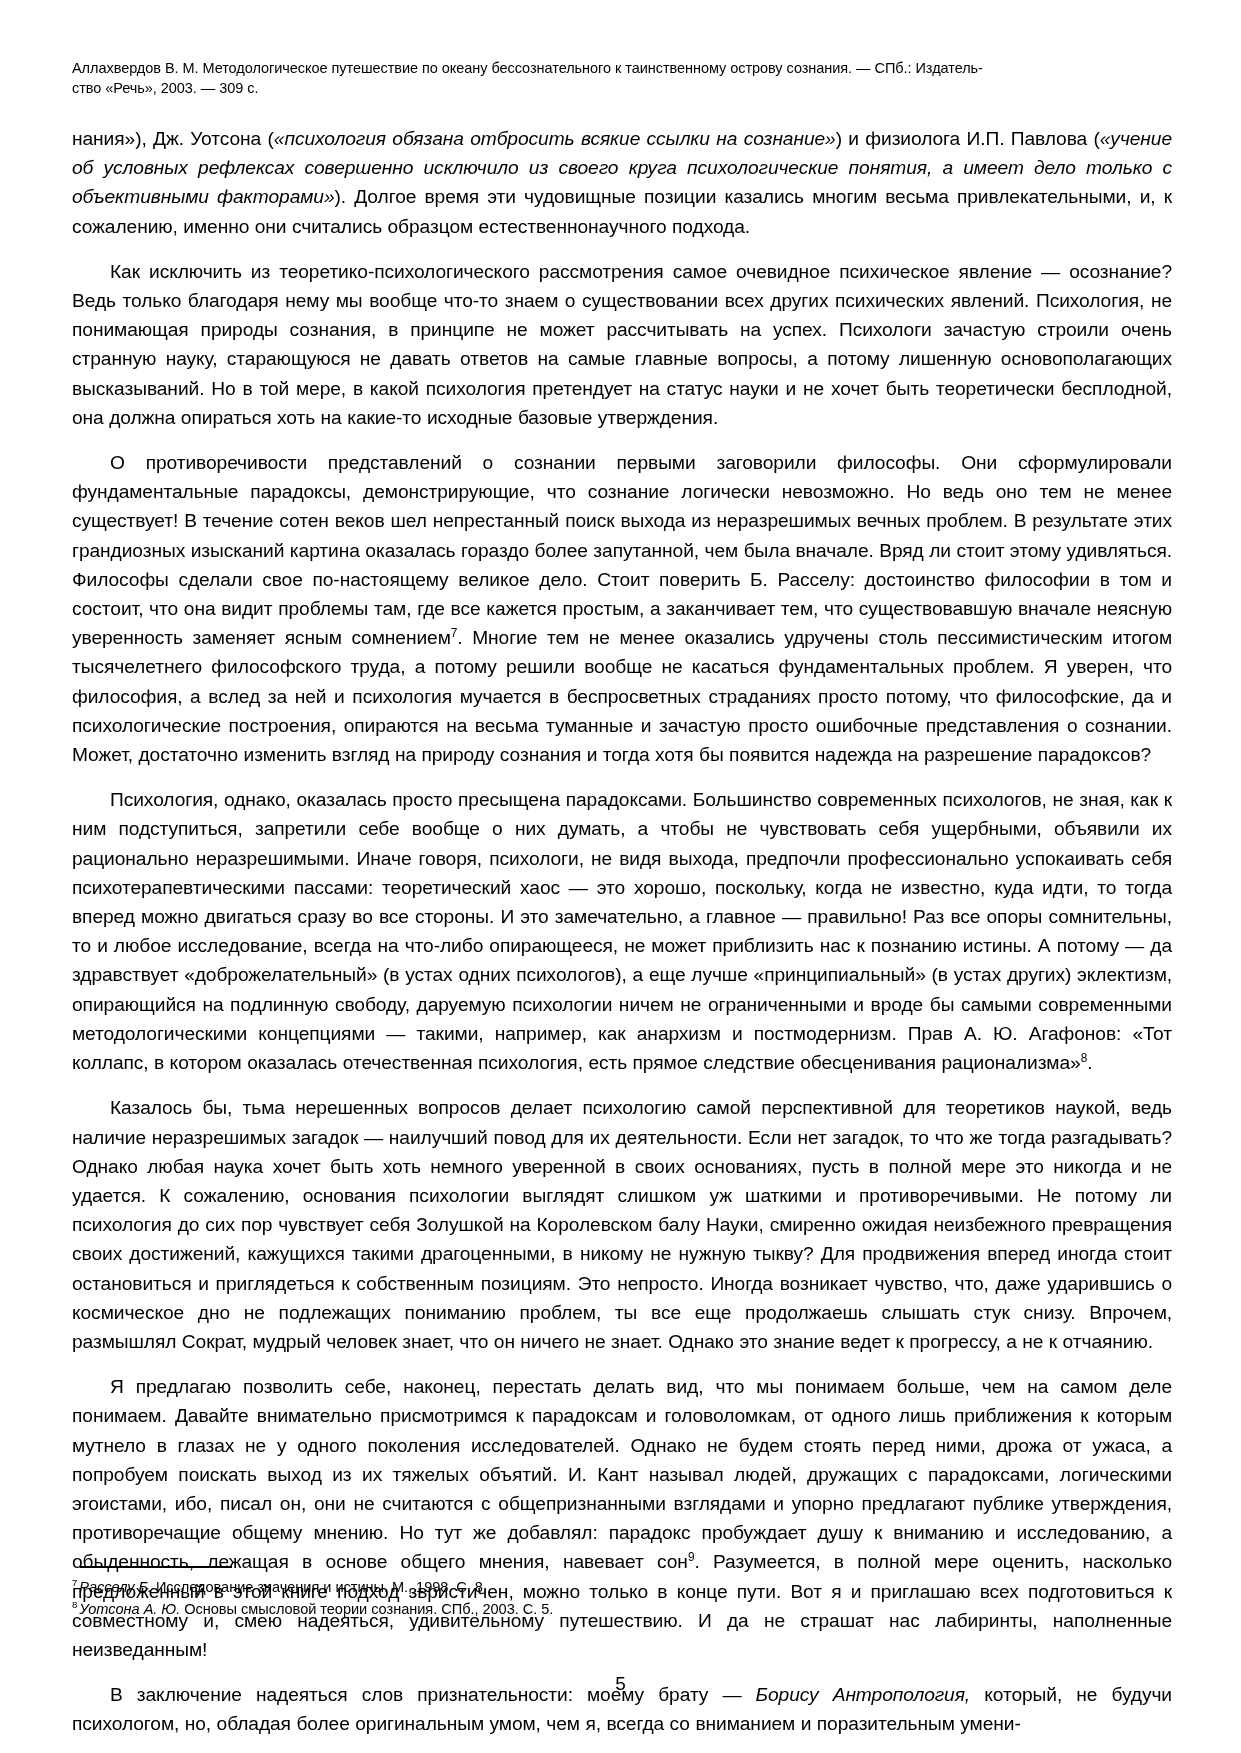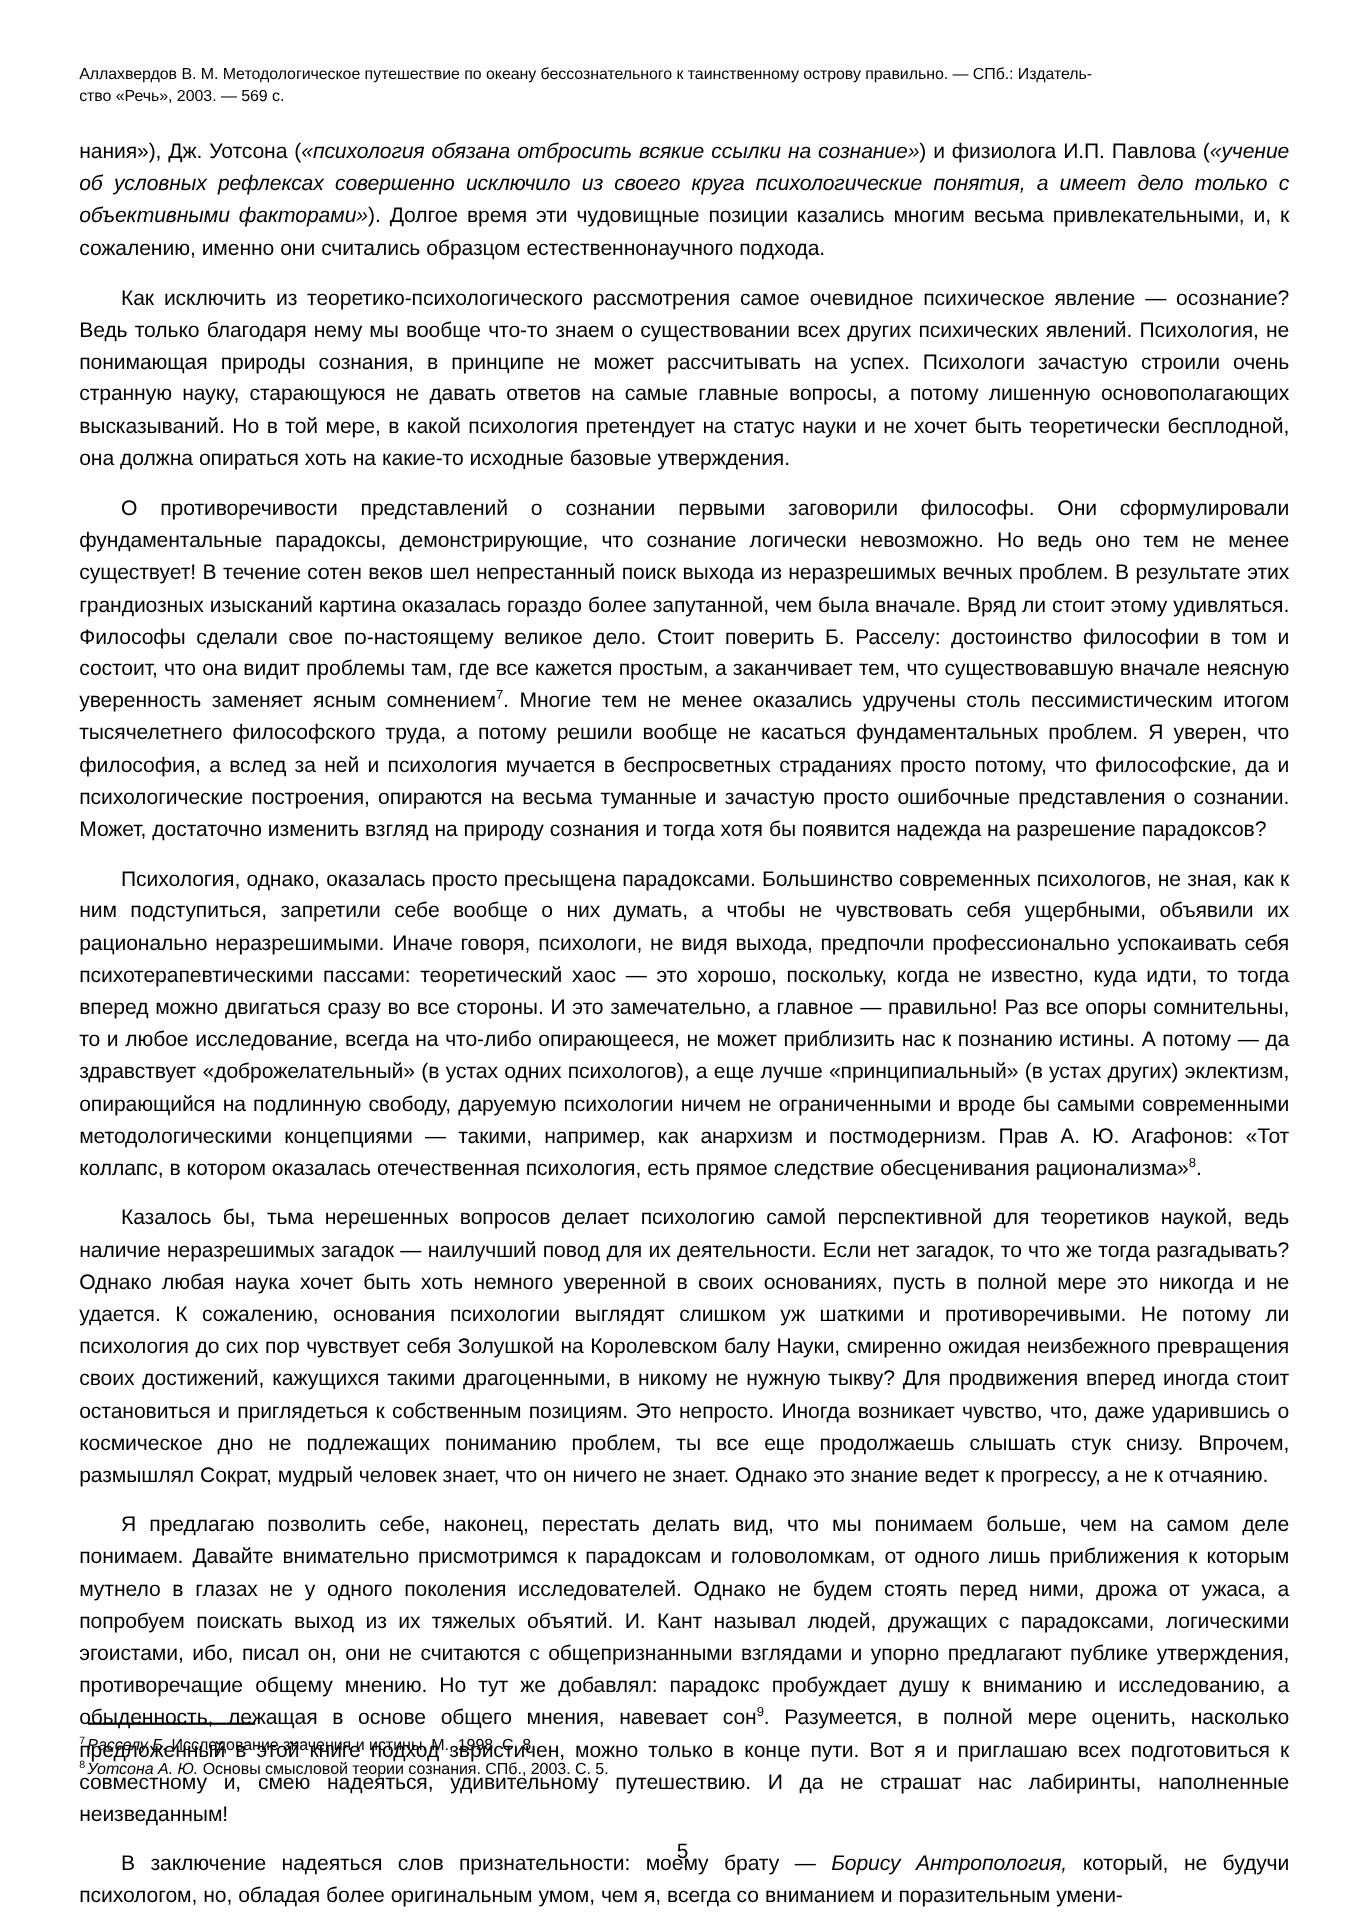--- a/index.html
+++ b/index.html
@@ -101,7 +101,7 @@
   <div class="content">
 
     <div class="running-head">
-      <span class="rh-line">Аллахвердов В. М. Методологическое путешествие по океану бессознательного к таинственному острову правильно. — СПб.: Издатель-</span>
+      <span class="rh-line">Аллахвердов В. М. Методологическое путешествие по океану бессознательного к таинственному острову сознания. — СПб.: Издатель-</span>
       <span class="rh-line">ство «Речь», 2003. — 569 с.</span>
     </div>
 

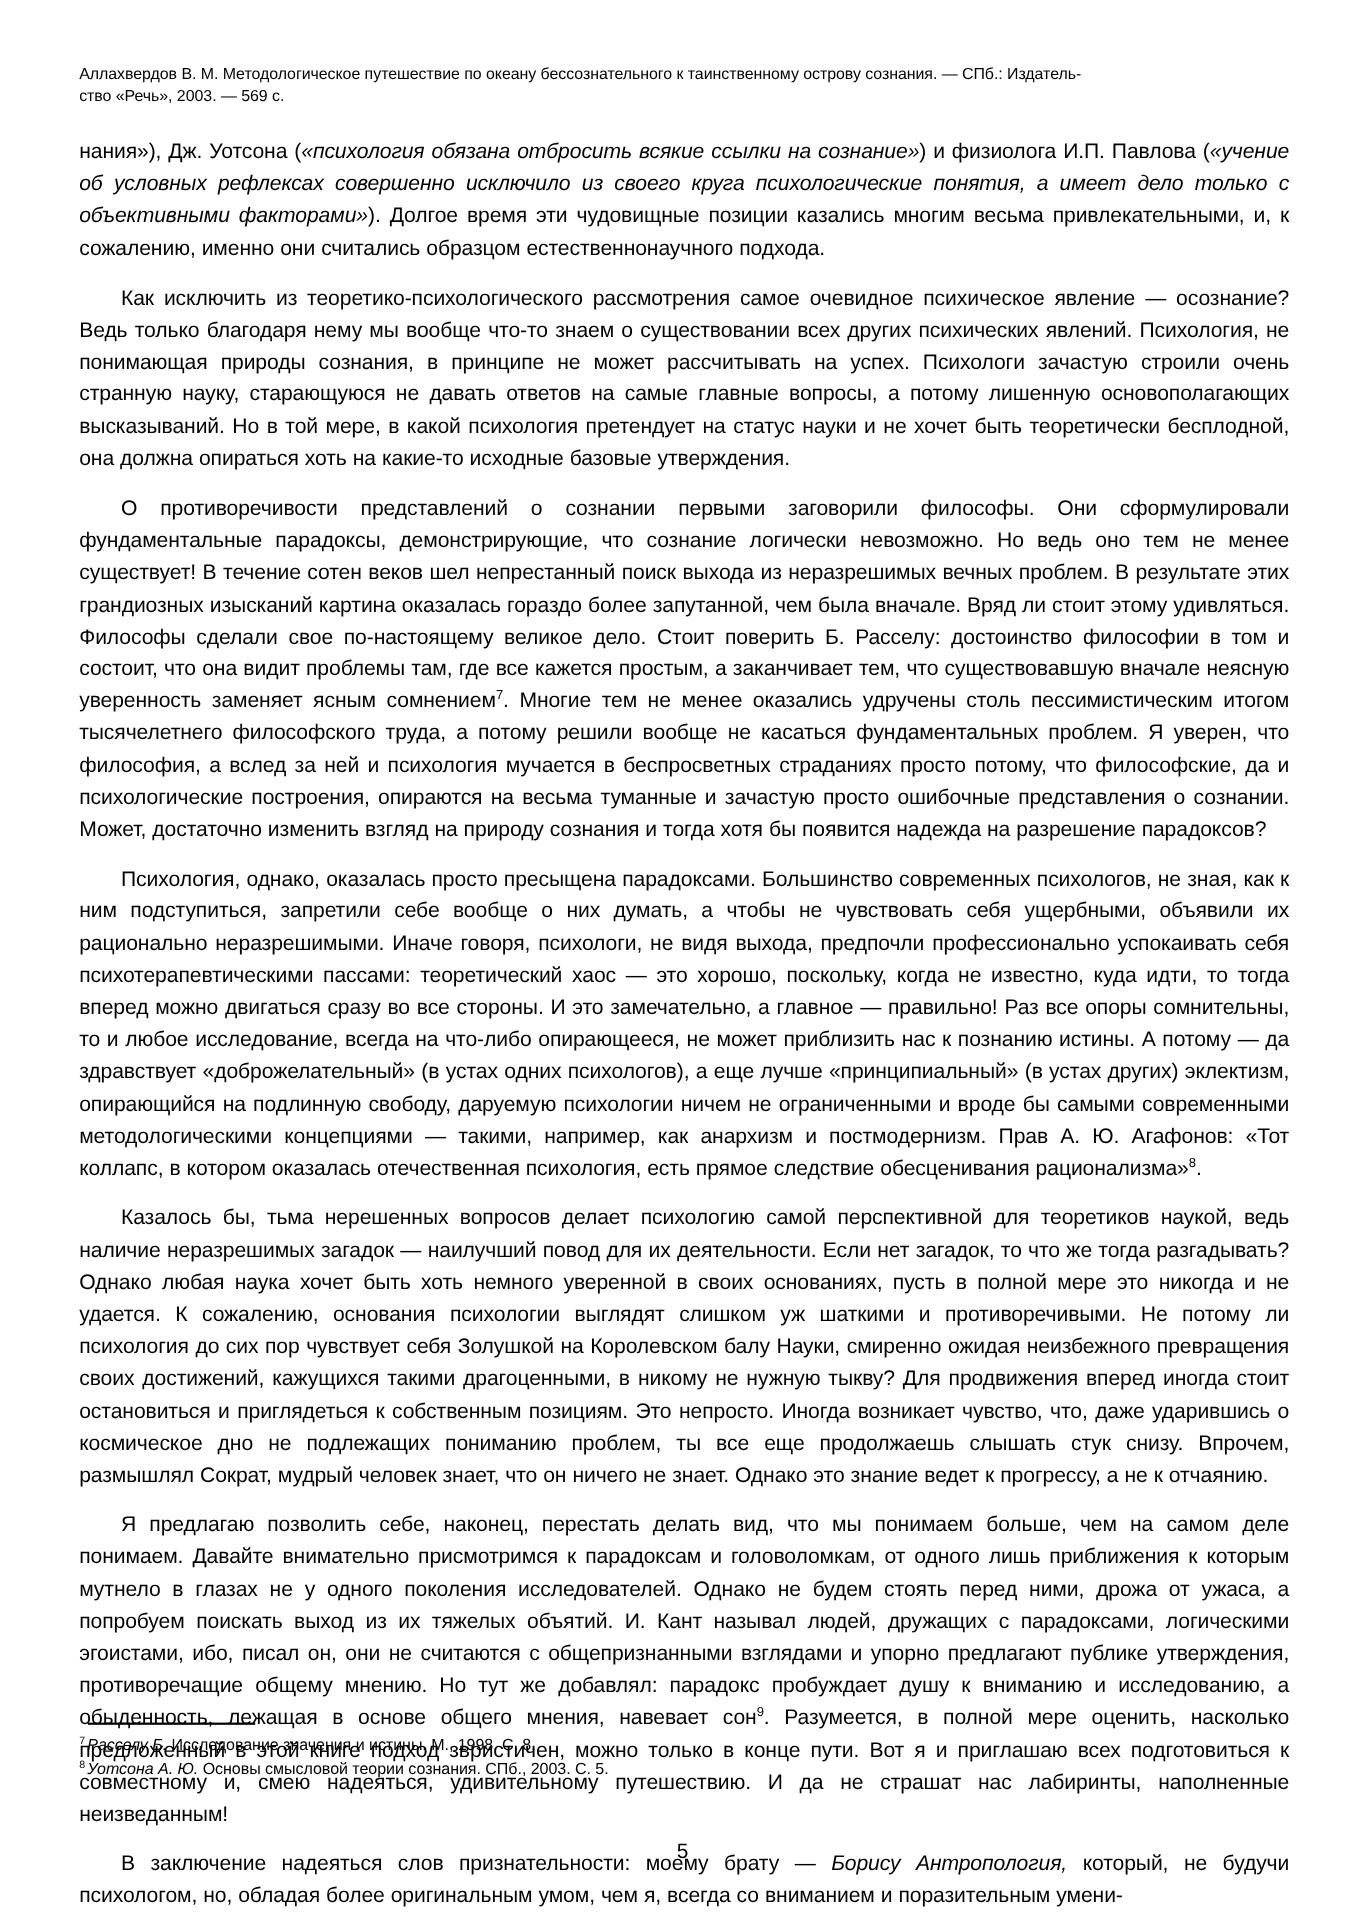--- a/index.html
+++ b/index.html
@@ -102,7 +102,7 @@
 
     <div class="running-head">
       <span class="rh-line">Аллахвердов В. М. Методологическое путешествие по океану бессознательного к таинственному острову сознания. — СПб.: Издатель-</span>
-      <span class="rh-line">ство «Речь», 2003. — 569 с.</span>
+      <span class="rh-line">ство «Речь», 2003. — 309 с.</span>
     </div>
 
     <div class="body-text" id="body-text">

